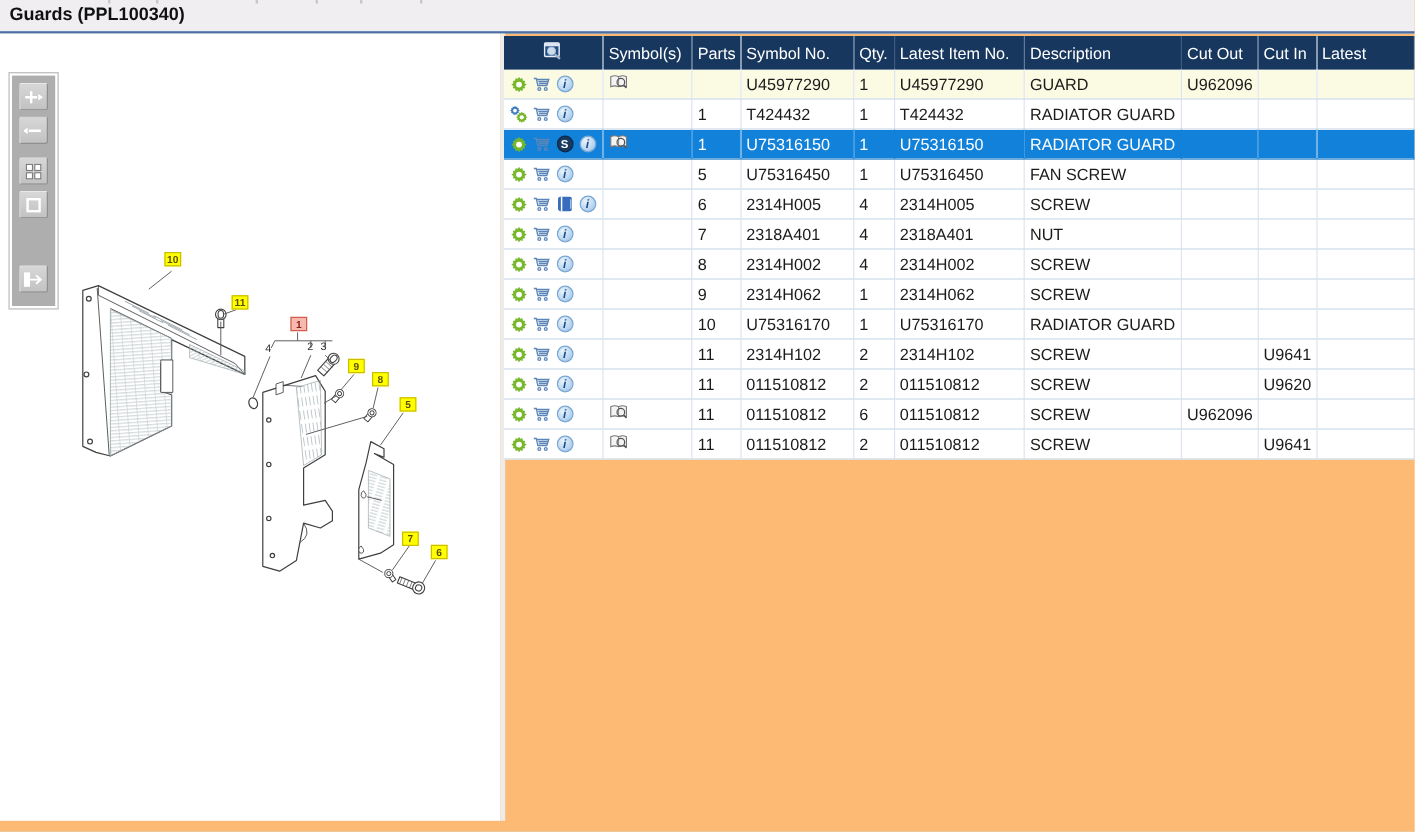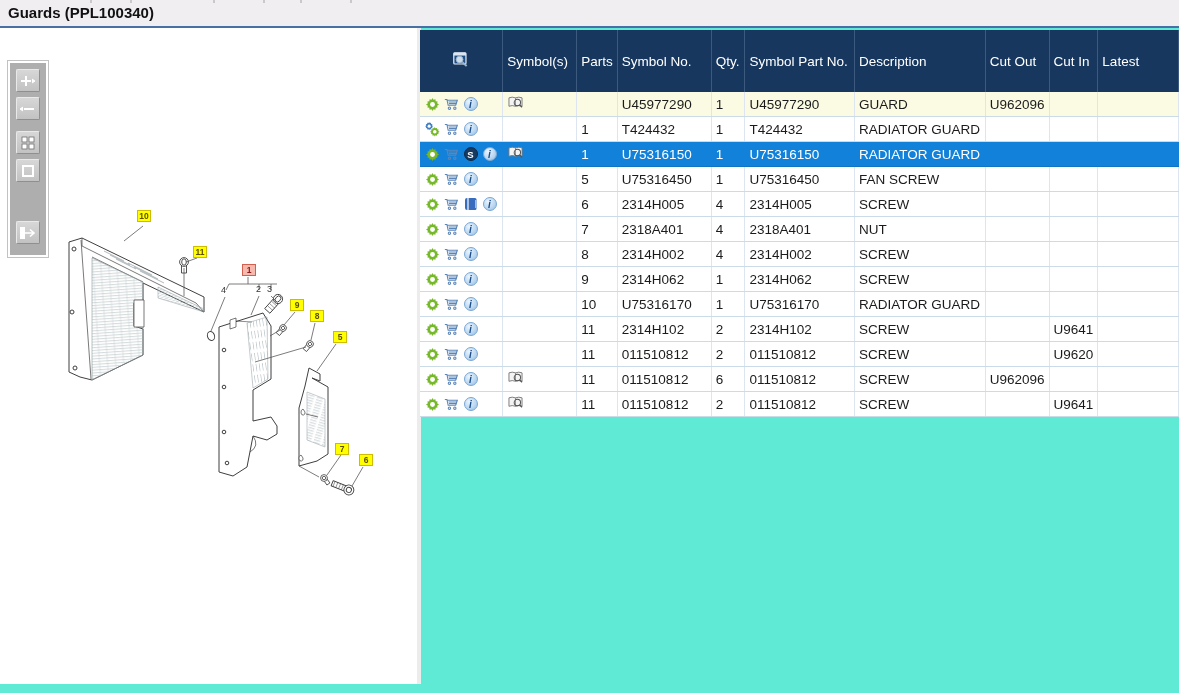--- a/index.html
+++ b/index.html
@@ -4,7 +4,7 @@
 <style>
   html,body{margin:0;padding:0;}
   body{font-family:"Liberation Sans",sans-serif;background:#fff;}
-  #app{position:relative;width:1179px;height:693px;overflow:hidden;background:#5eead4;border-bottom:1px solid #d9d9d9;}
+  #app{position:relative;width:1179px;height:693px;overflow:hidden;background:#fdba74;border-bottom:1px solid #d9d9d9;}
 
   
   #titlebar{position:absolute;left:0;top:0;width:1179px;height:28px;background:#f0eef1;

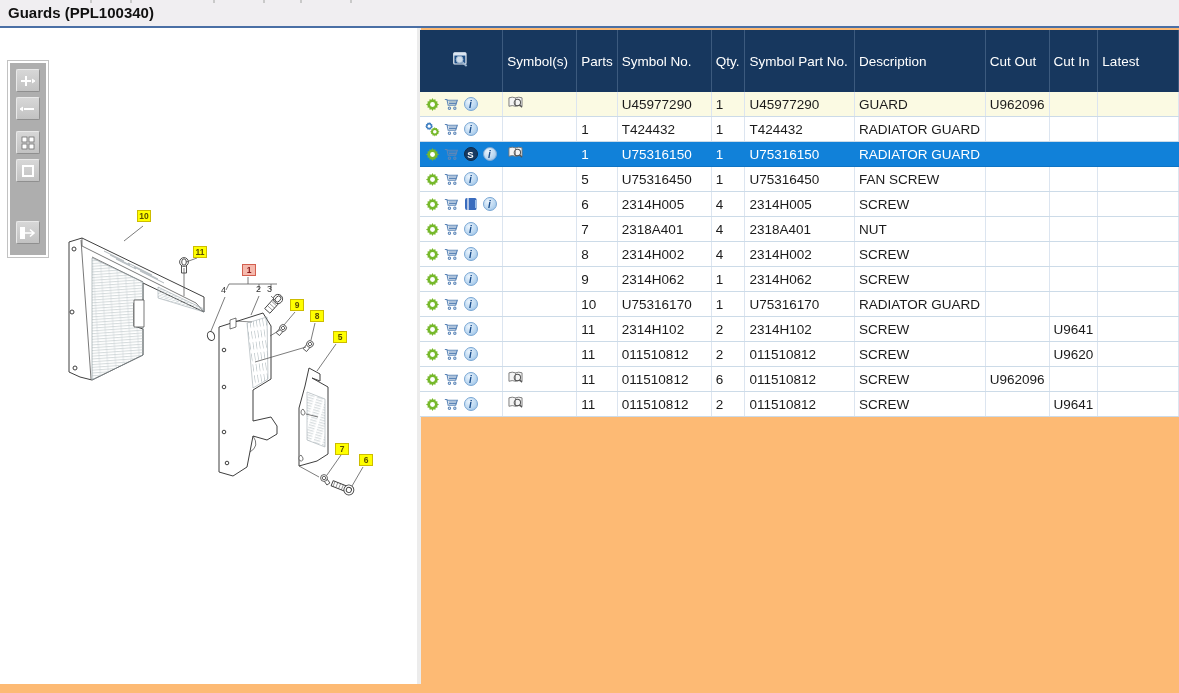--- a/index.html
+++ b/index.html
@@ -37,7 +37,7 @@
   #parts-table{position:absolute;left:420px;top:30px;border-collapse:collapse;table-layout:fixed;
     font-size:13.5px;color:#1b1b1b;background:#fff;}
   #parts-table th{background:#17375e;color:#fff;font-weight:normal;text-align:left;height:28px;
-    padding:17px 4px;border-right:1px solid #3c5a7e;overflow:hidden;white-space:nowrap;}
+    padding:0 4px;border-right:1px solid #3c5a7e;overflow:hidden;white-space:nowrap;}
   #parts-table td{height:24px;padding:0 4px;border-right:1px solid #dce5f0;border-bottom:1px solid #ccdbe8;
     overflow:hidden;white-space:nowrap;}
   #parts-table tr.cream td{background:#fbfae3;}

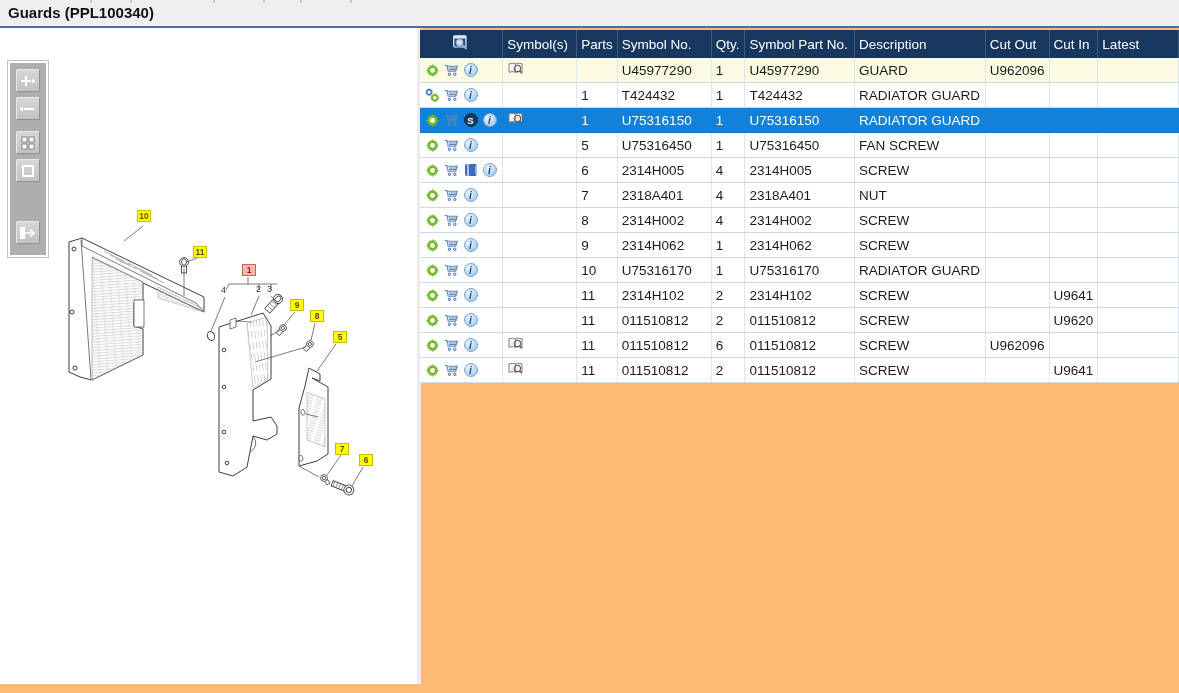--- a/index.html
+++ b/index.html
@@ -273,7 +273,7 @@
           <th>Parts</th>
           <th>Symbol No.</th>
           <th>Qty.</th>
-          <th>Symbol Part No.</th>
+          <th>Latest Item No.</th>
           <th>Description</th>
           <th>Cut Out</th>
           <th>Cut In</th>

